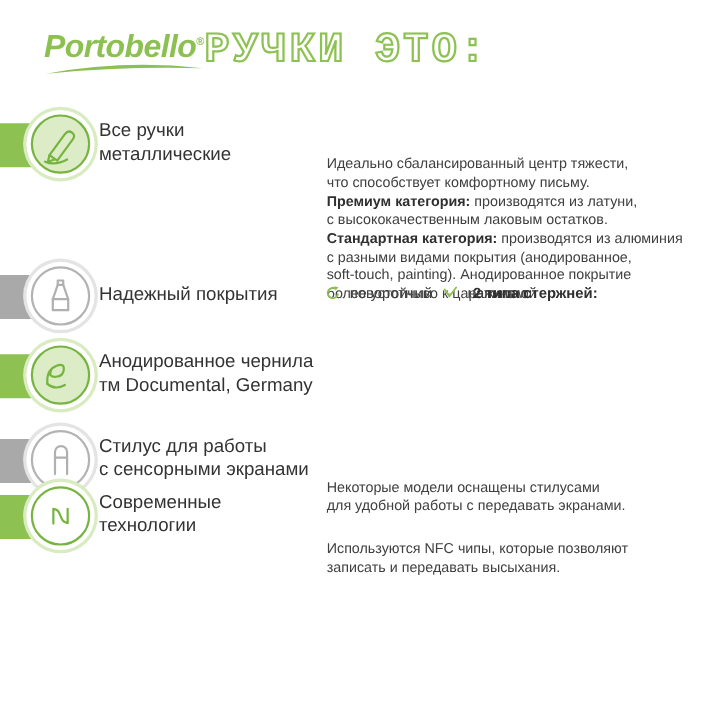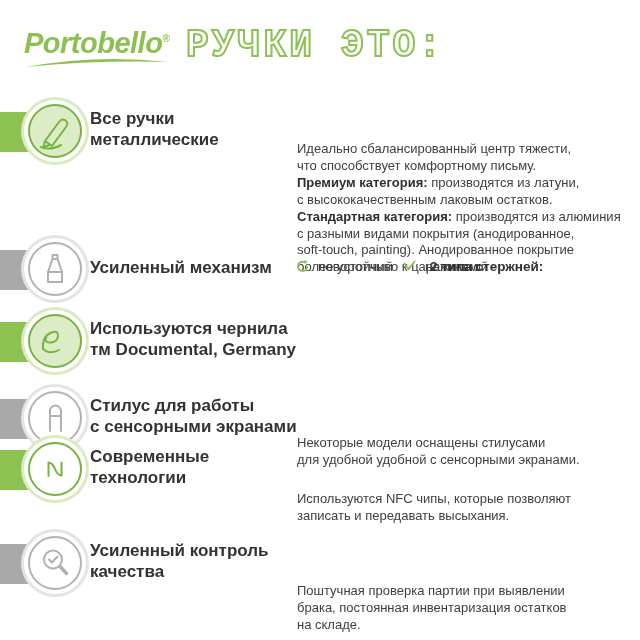--- a/index.html
+++ b/index.html
@@ -7,7 +7,7 @@
   .page{position:relative;width:640px;height:640px;background:#ffffff;overflow:hidden;}
 
   
-  .logo{position:absolute;left:24px;top:24px;width:150px;}
+  .logo{position:absolute;left:40px;top:24px;width:150px;}
   .logo-text{font-style:italic;font-weight:700;font-size:29px;color:#8cc152;letter-spacing:-0.5px;line-height:30px;}
   .logo-reg{font-size:10px;vertical-align:super;font-style:normal;}
   .logo-swoosh{display:block;margin-top:0px;}

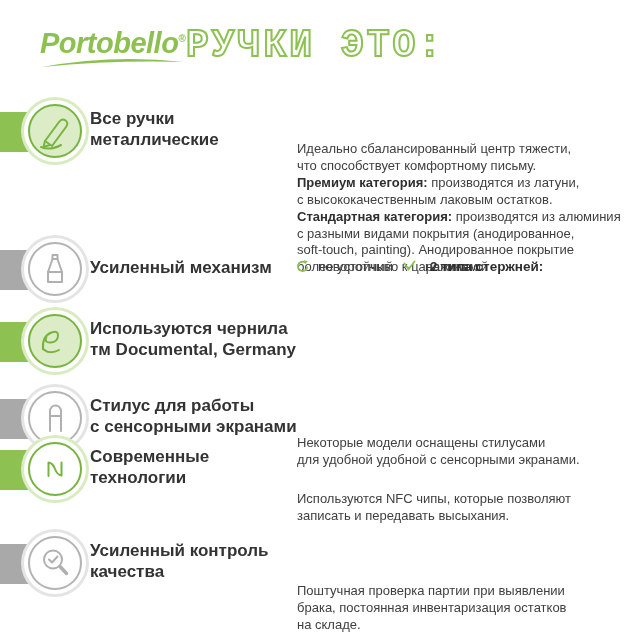--- a/index.html
+++ b/index.html
@@ -29,7 +29,7 @@
   .gray .circle svg{stroke:#b0b0b0;}
 
   .title{position:absolute;left:90px;top:0;height:62px;display:flex;align-items:center;
-    font-size:17px;font-weight:700;line-height:21px;color:#333333;white-space:pre-line;}
+    font-size:17px;font-weight:400;line-height:21px;color:#333333;white-space:pre-line;}
   .desc{position:absolute;left:297px;width:335px;font-size:13px;line-height:16.9px;color:#404040;white-space:pre-line;margin-top:36px;}
   .b{font-weight:700;color:#2f2f2f;}
 

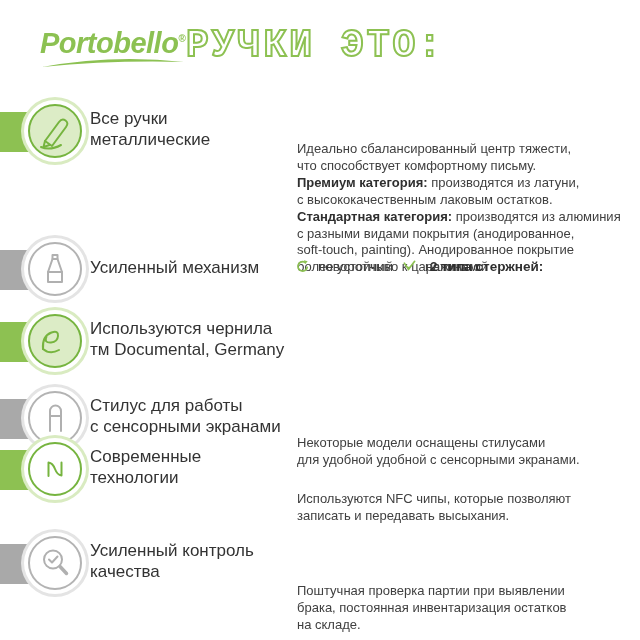--- a/index.html
+++ b/index.html
@@ -85,7 +85,7 @@
         <line x1="15" y1="25" x2="29" y2="25"></line>
       </svg>
     </div>
-    <div class="title">Усиленный механизм</div>
+    <div class="title">Надежный покрытия</div>
     <div class="extra">
       <div class="mech-list">
         <div class="mech-item">

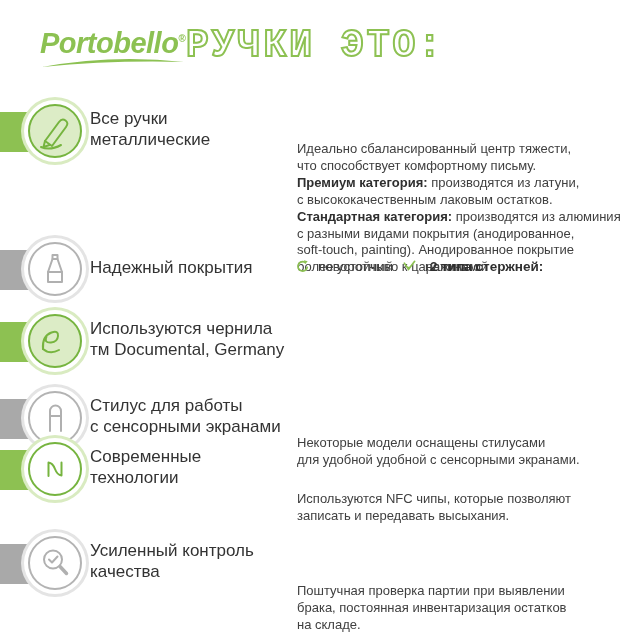--- a/index.html
+++ b/index.html
@@ -117,7 +117,7 @@
         <path d="M10 30 q7 6 16 1"></path>
       </svg>
     </div>
-    <div class="title">Используются чернила
+    <div class="title">Анодированное чернила
 тм Documental, Germany</div>
   </div>
 

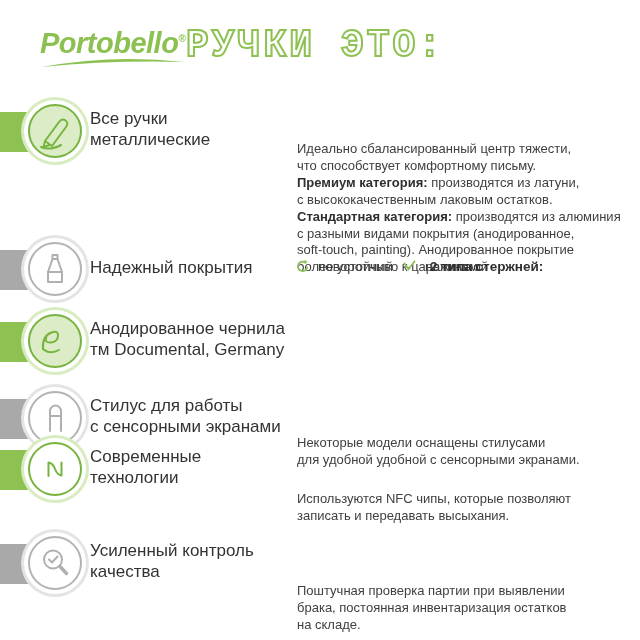--- a/index.html
+++ b/index.html
@@ -132,7 +132,7 @@
     <div class="title">Стилус для работы
 с сенсорными экранами</div>
     <div class="desc" style="top:14px"><span>Некоторые модели оснащены стилусами
-для удобной удобной с сенсорными экранами.</span></div>
+для удобной работы с передавать экранами.</span></div>
   </div>
 
   <div class="row green fill-white" style="top:436px">

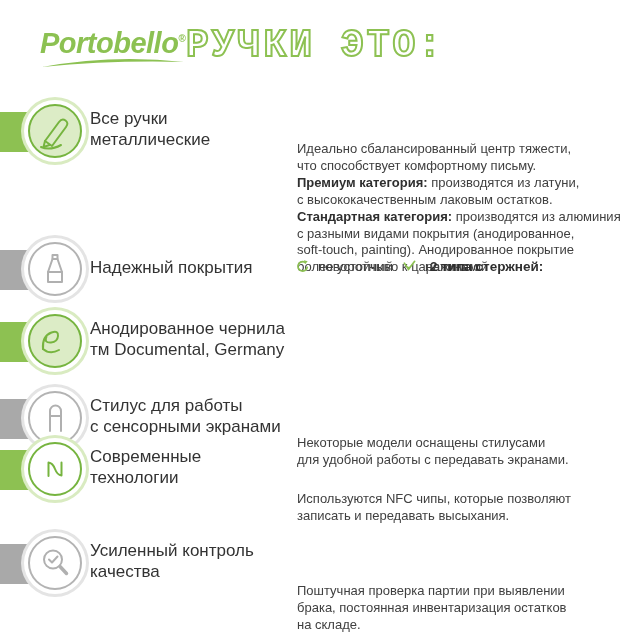--- a/index.html
+++ b/index.html
@@ -148,21 +148,6 @@
 записать и передавать высыхания.</span></div>
   </div>
 
-  <div class="row gray fill-white" style="top:530px">
-    <div class="bar"></div>
-    <div class="circle">
-      <svg width="44" height="44" viewBox="0 0 44 44">
-        <circle cx="20" cy="18.5" r="9"></circle>
-        <path d="M16 18.5 l3 3 l5.5 -6"></path>
-        <path d="M27 25.5 l6.5 7" stroke-width="3.5"></path>
-      </svg>
-    </div>
-    <div class="title">Усиленный контроль
-качества</div>
-    <div class="desc" style="top:17px"><span>Поштучная проверка партии при выявлении
-брака, постоянная инвентаризация остатков
-на складе.</span></div>
-  </div>
 
 </div>
 

